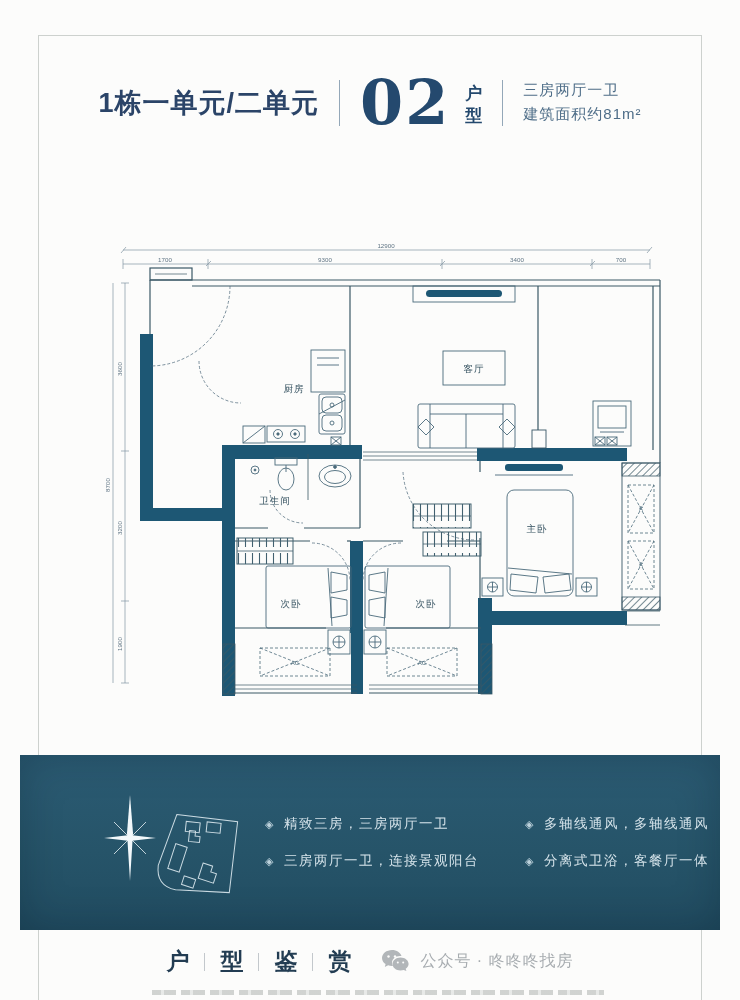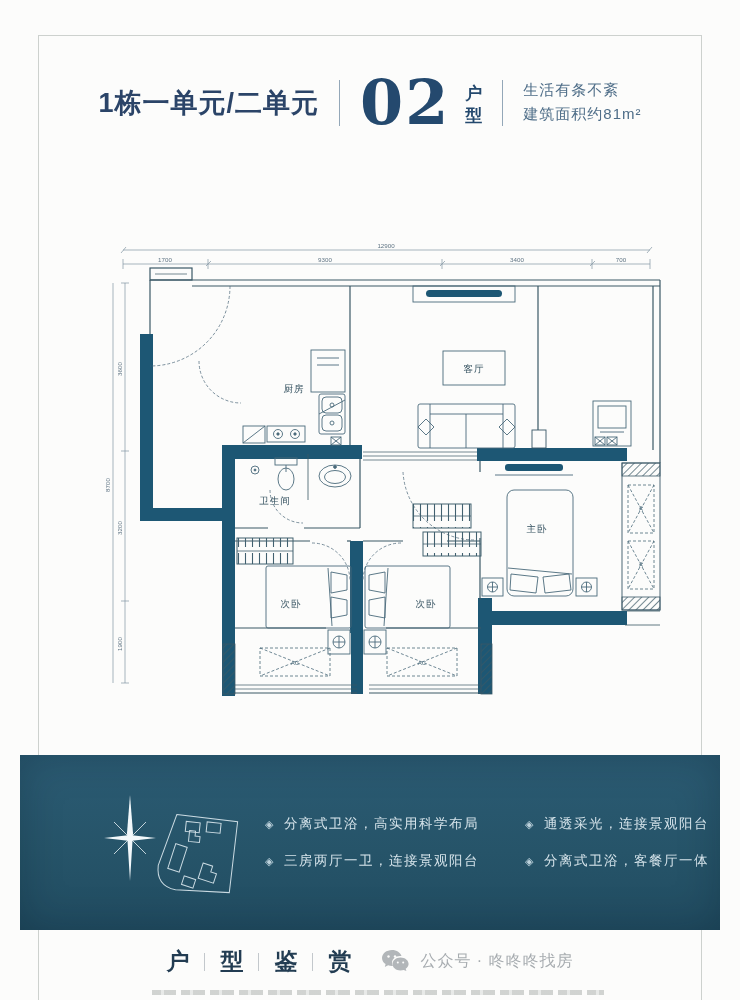--- a/index.html
+++ b/index.html
@@ -71,7 +71,7 @@
   </div>
   <div class="vdiv"></div>
   <div class="spec">
-    <span>生活有条不紊</span>
+    <span>三房两厅一卫</span>
     <span>建筑面积约81m²</span>
   </div>
 </div>

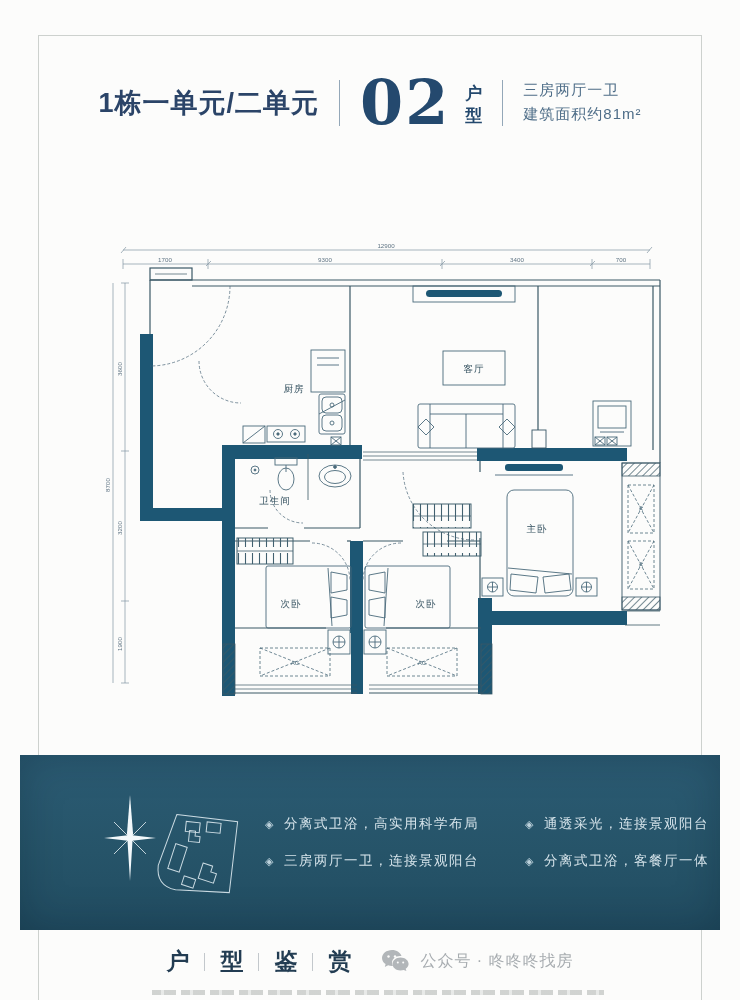--- a/index.html
+++ b/index.html
@@ -345,7 +345,7 @@
   <div class="features">
     <div class="feature">
       <span class="bullet">◈</span>
-      <span>分离式卫浴，高实用科学布局</span>
+      <span>精致三房，三房两厅一卫</span>
     </div>
     <div class="feature">
       <span class="bullet">◈</span>

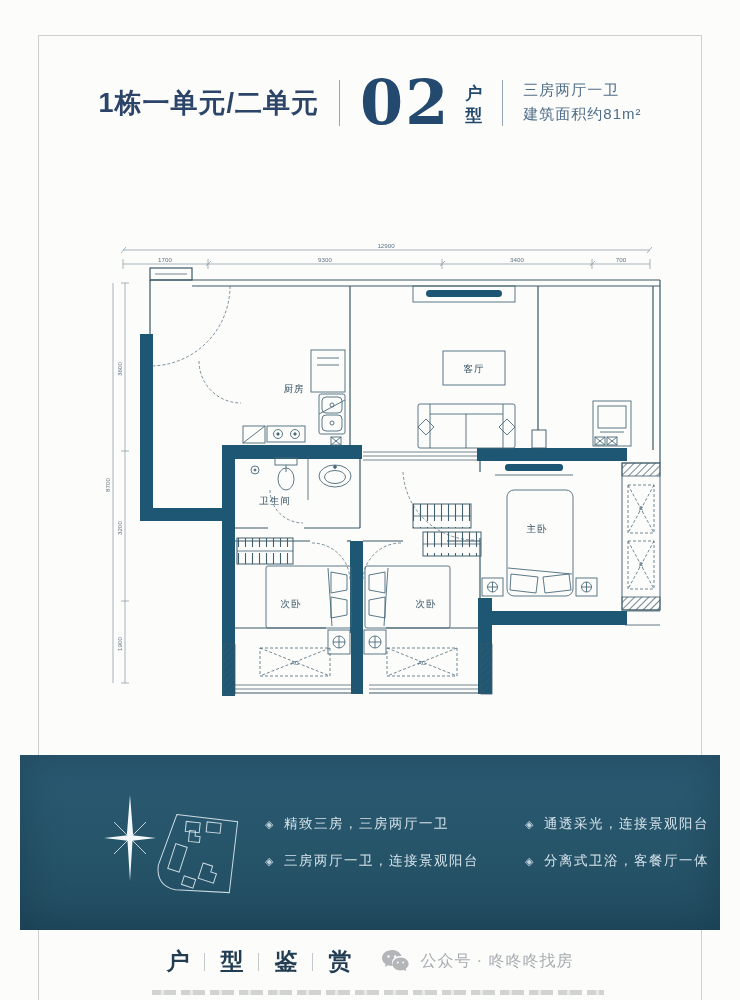--- a/index.html
+++ b/index.html
@@ -349,7 +349,7 @@
     </div>
     <div class="feature">
       <span class="bullet">◈</span>
-      <span>通透采光，连接景观阳台</span>
+      <span>多轴线通风，多轴线通风</span>
     </div>
     <div class="feature">
       <span class="bullet">◈</span>

